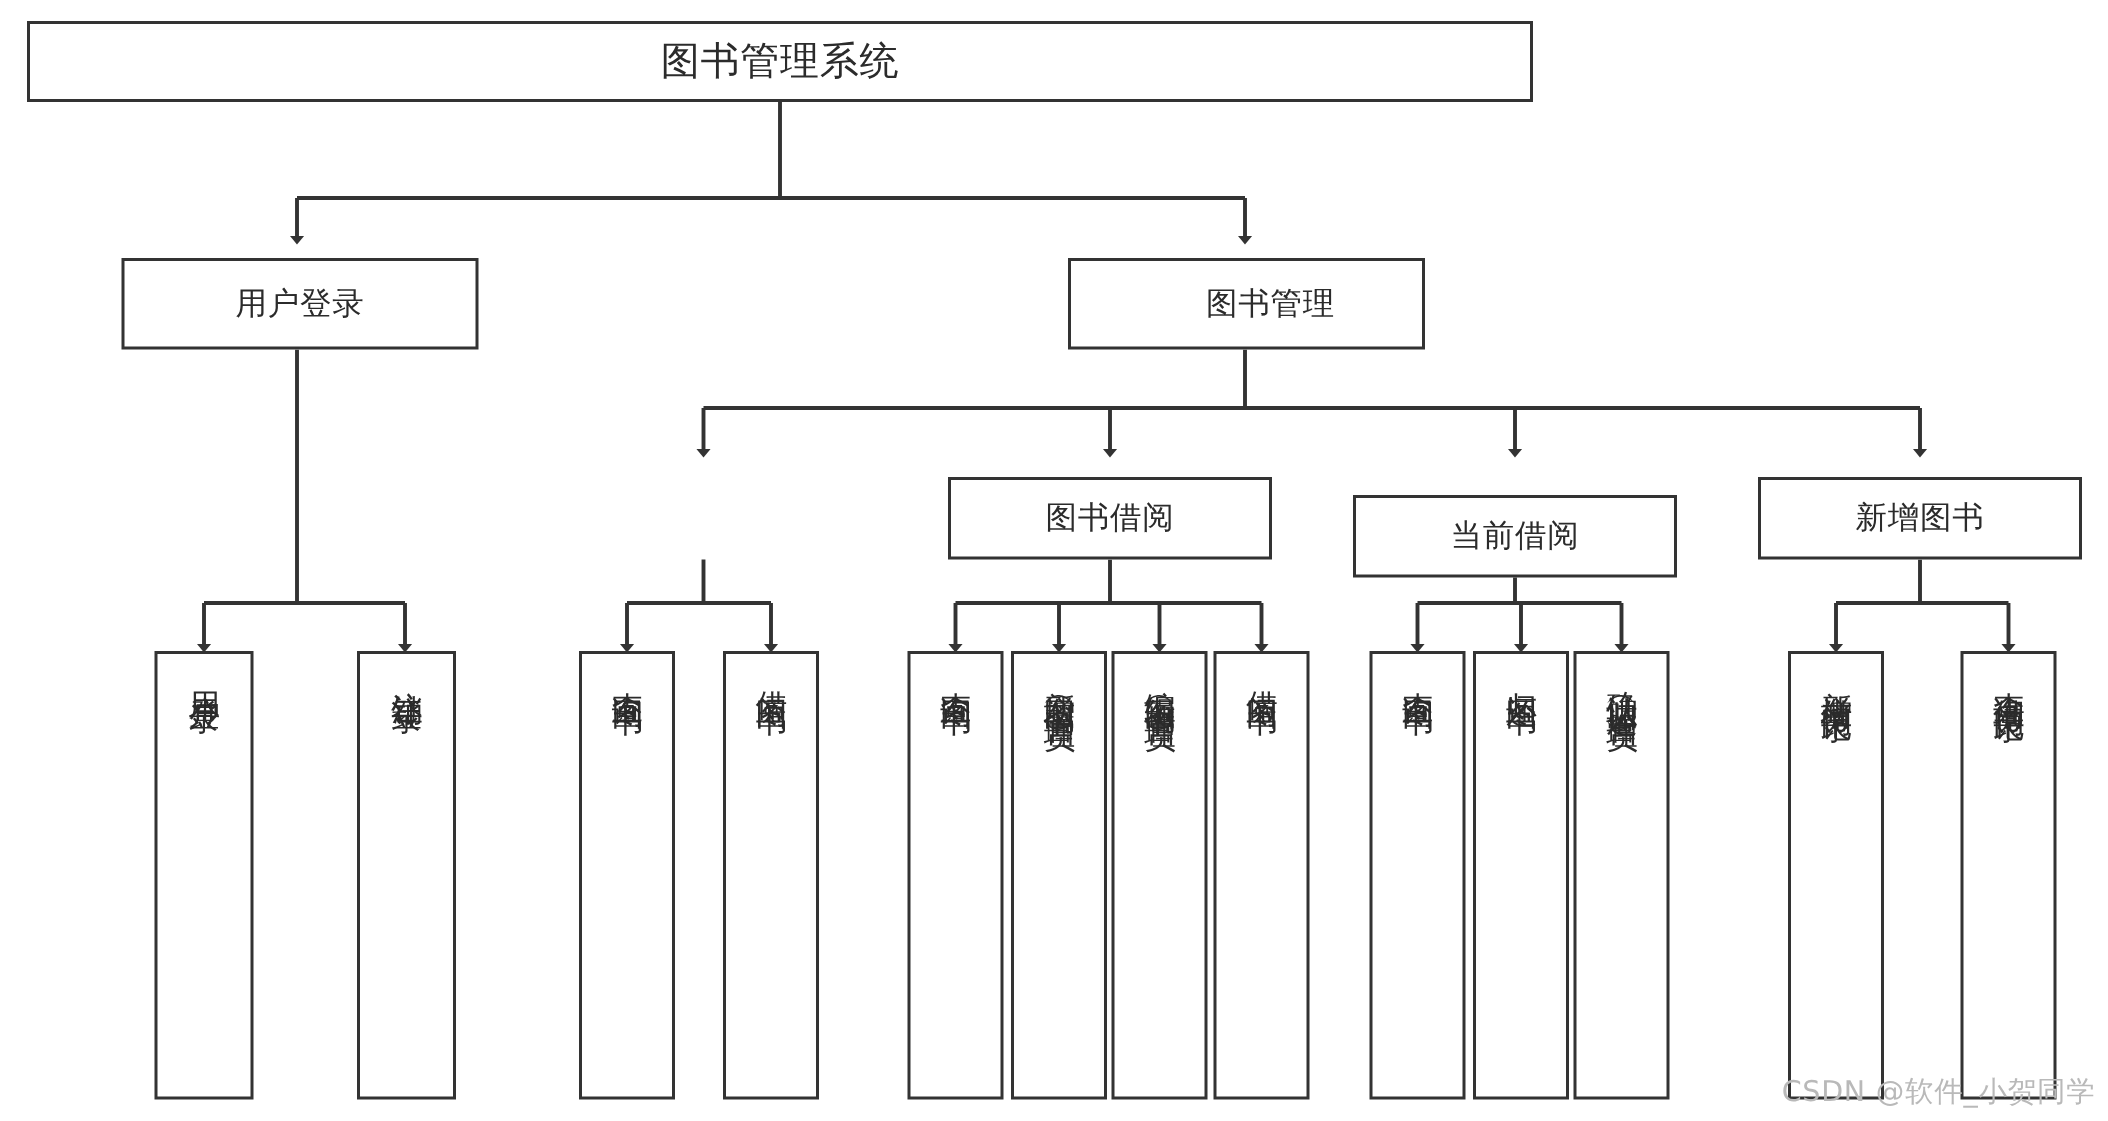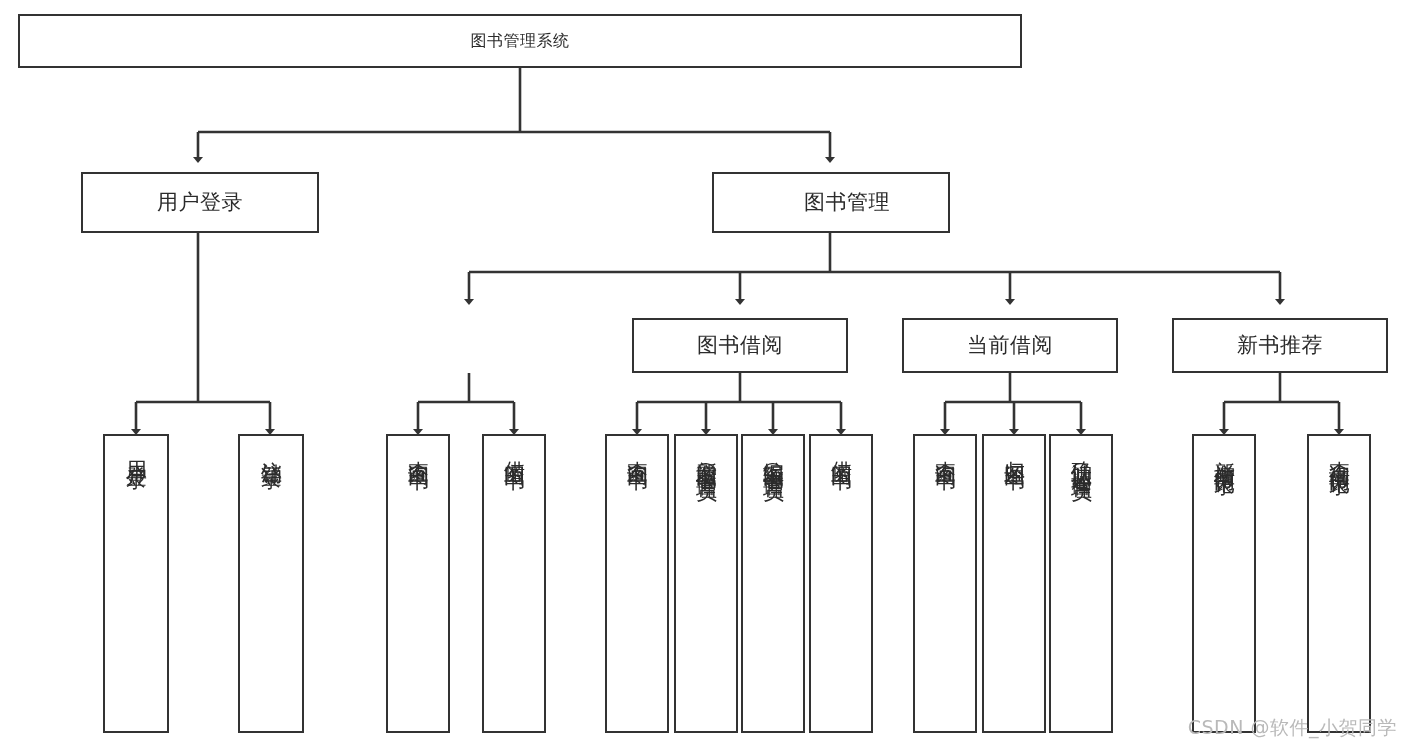--- a/index.html
+++ b/index.html
@@ -56,7 +56,7 @@
     letter-spacing: 3px;
     white-space: nowrap;
   }
-  .node.root .label { font-size: 16px; }
+  .node.root .label { font-size: 26px; }
   #watermark {
     position: absolute;
     right: 8px;

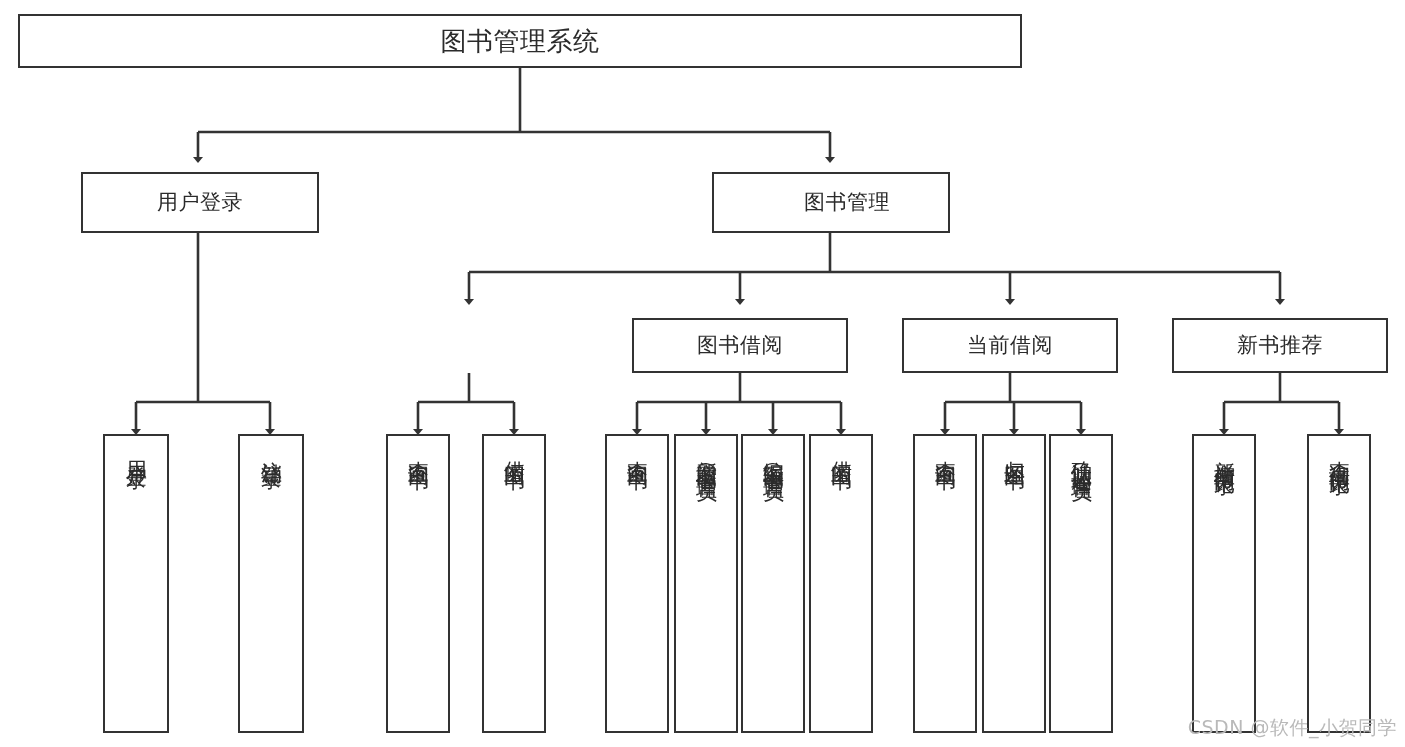--- a/index.html
+++ b/index.html
@@ -137,7 +137,7 @@
   <div class="node horiz" style="left:632px; top:318px; width:216px; height:55px;">
     <span class="label">图书借阅</span>
   </div>
-  <div class="node horiz" style="left:902px; top:318px; width:216px; height:55px;">
+  <div class="node horiz" style="left:902px; top:330px; width:216px; height:55px;">
     <span class="label">当前借阅</span>
   </div>
   <div class="node horiz" style="left:1172px; top:318px; width:216px; height:55px;">

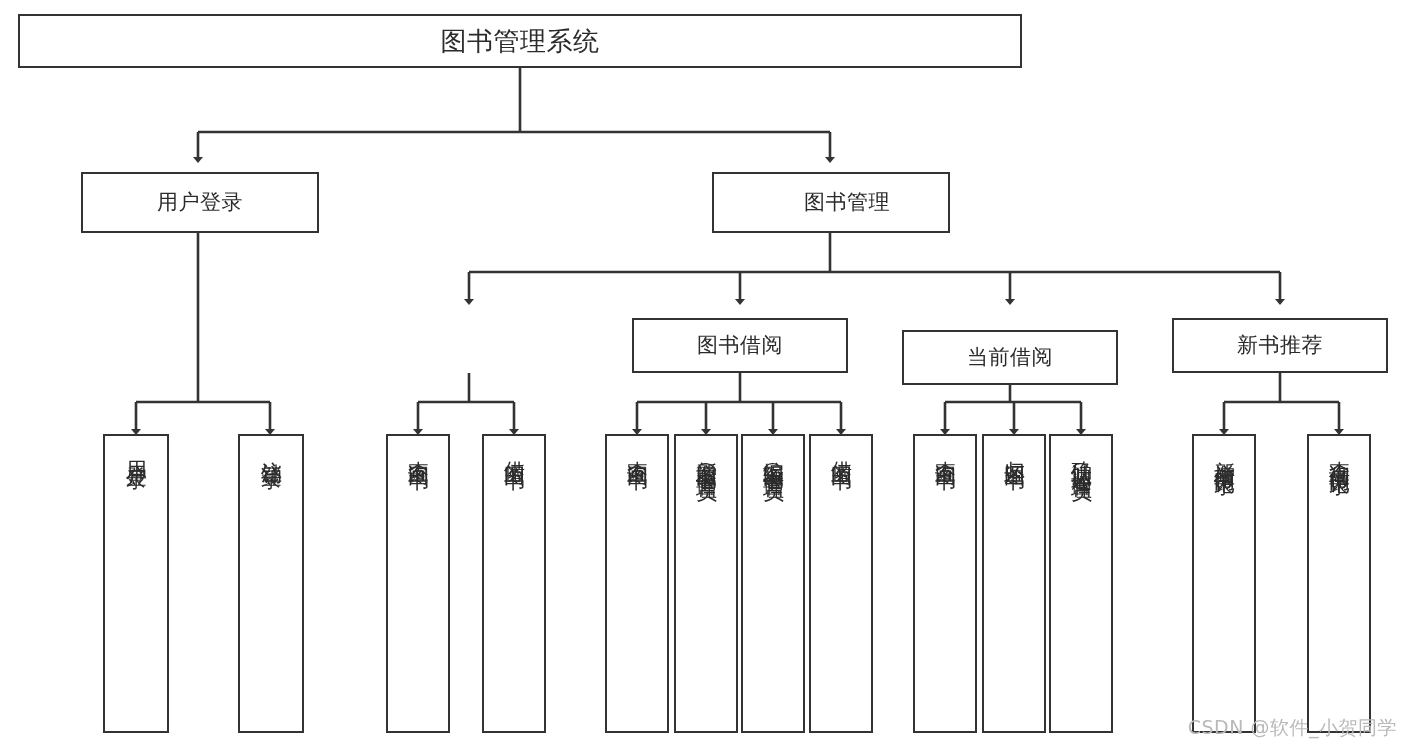--- a/index.html
+++ b/index.html
@@ -141,7 +141,7 @@
     <span class="label">当前借阅</span>
   </div>
   <div class="node horiz" style="left:1172px; top:318px; width:216px; height:55px;">
-    <span class="label">新书推荐</span>
+    <span class="label">新增图书</span>
   </div>
 
   <div class="node vert" style="left:103px; top:434px; width:66px; height:299px;">

